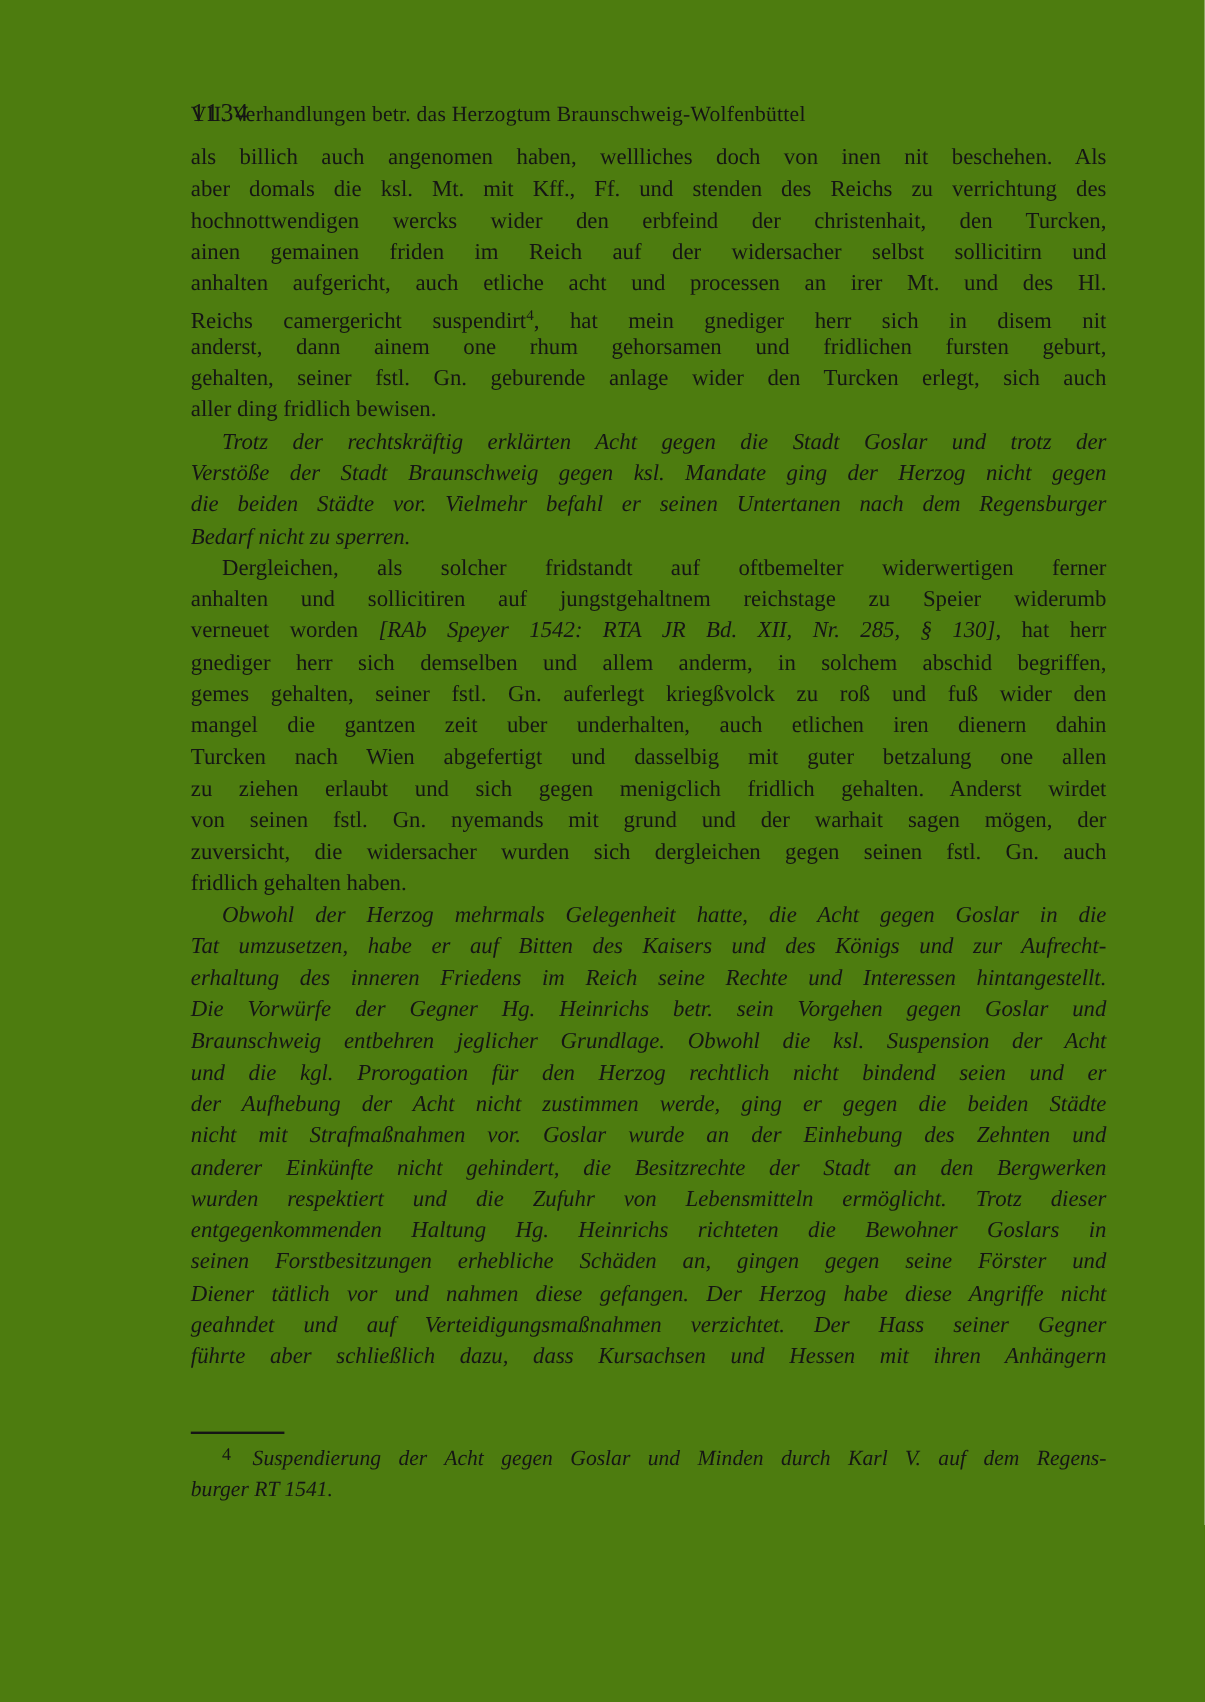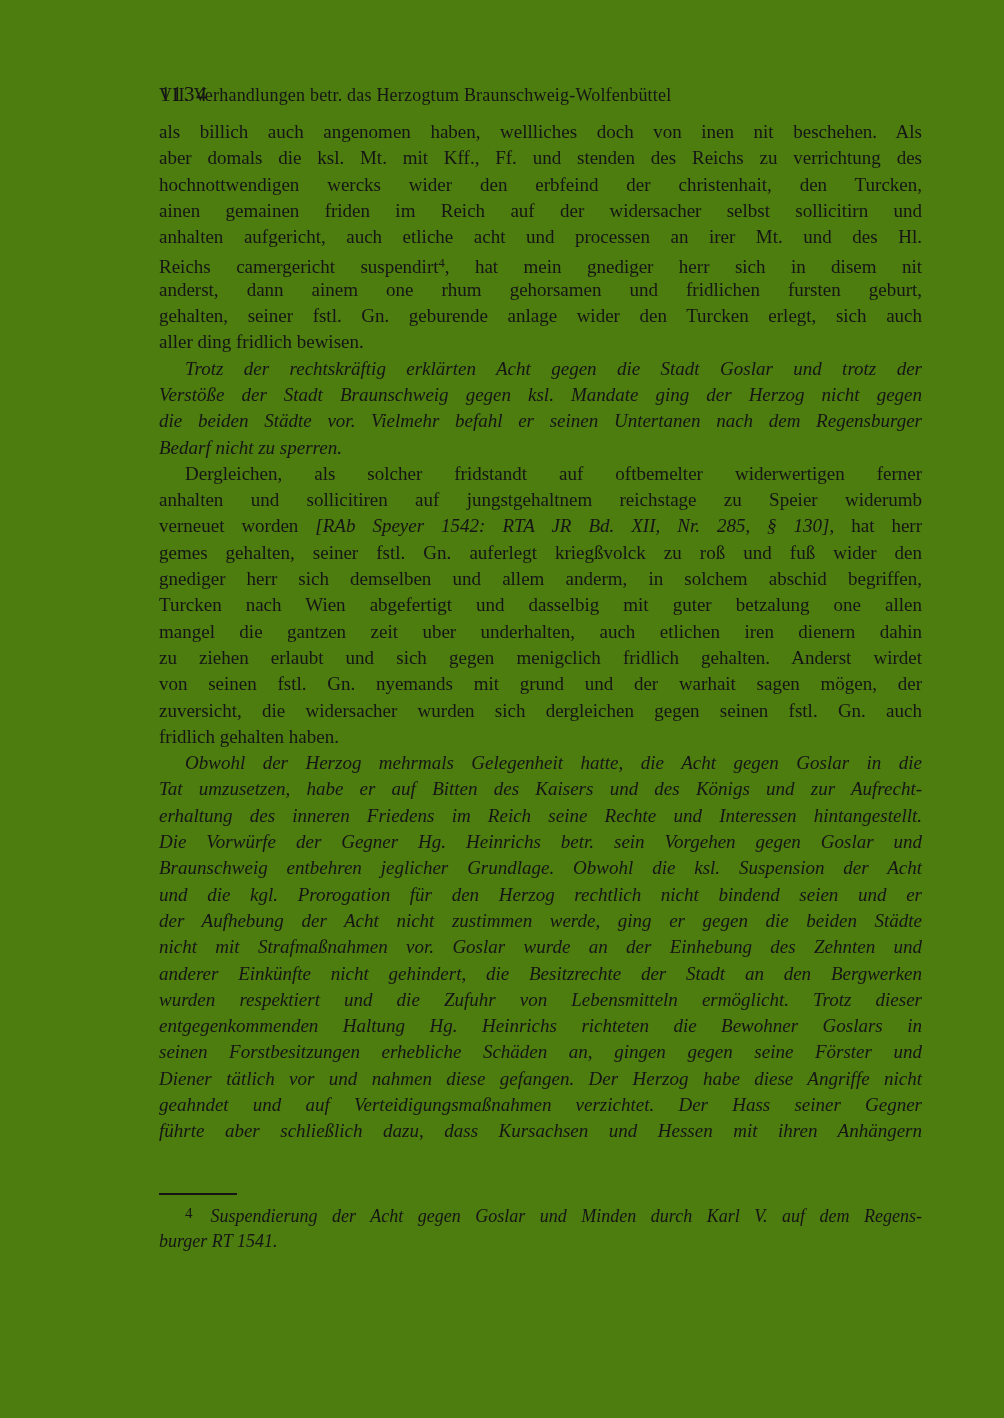--- a/index.html
+++ b/index.html
@@ -82,8 +82,8 @@
         <div class="line just ind"><span>Dergleichen, als solcher fridstandt auf oftbemelter widerwertigen ferner</span></div>
         <div class="line just"><span>anhalten und sollicitiren auf jungstgehaltnem reichstage zu Speier widerumb</span></div>
         <div class="line just"><span>verneuet worden </span><span class="it">[RAb Speyer 1542: RTA JR Bd. XII, Nr. 285, § 130]</span><span>, hat herr</span></div>
+        <div class="line just"><span>gnediger herr sich demselben und allem anderm, in solchem abschid begriffen,</span></div>
         <div class="line just"><span>gemes gehalten, seiner fstl. Gn. auferlegt kriegßvolck zu roß und fuß wider den</span></div>
-        <div class="line just"><span>gnediger herr sich demselben und allem anderm, in solchem abschid begriffen,</span></div>
         <div class="line just"><span>Turcken nach Wien abgefertigt und dasselbig mit guter betzalung one allen</span></div>
         <div class="line just"><span>mangel die gantzen zeit uber underhalten, auch etlichen iren dienern dahin</span></div>
         <div class="line just"><span>zu ziehen erlaubt und sich gegen menigclich fridlich gehalten. Anderst wirdet</span></div>

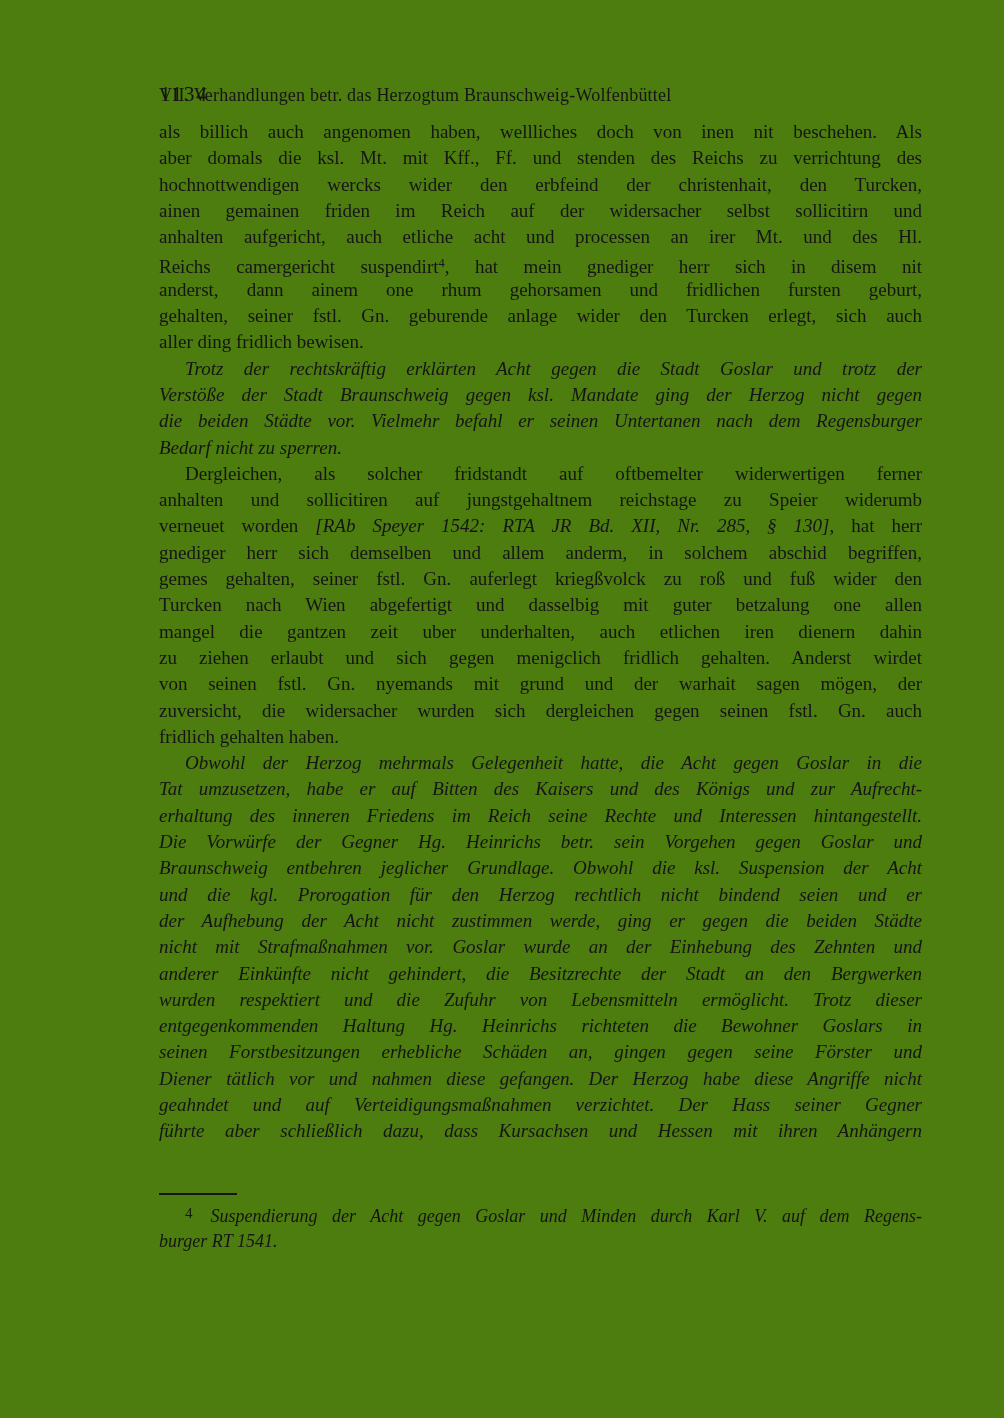--- a/index.html
+++ b/index.html
@@ -84,8 +84,8 @@
         <div class="line just"><span>verneuet worden </span><span class="it">[RAb Speyer 1542: RTA JR Bd. XII, Nr. 285, § 130]</span><span>, hat herr</span></div>
         <div class="line just"><span>gnediger herr sich demselben und allem anderm, in solchem abschid begriffen,</span></div>
         <div class="line just"><span>gemes gehalten, seiner fstl. Gn. auferlegt kriegßvolck zu roß und fuß wider den</span></div>
+        <div class="line just"><span>mangel die gantzen zeit uber underhalten, auch etlichen iren dienern dahin</span></div>
         <div class="line just"><span>Turcken nach Wien abgefertigt und dasselbig mit guter betzalung one allen</span></div>
-        <div class="line just"><span>mangel die gantzen zeit uber underhalten, auch etlichen iren dienern dahin</span></div>
         <div class="line just"><span>zu ziehen erlaubt und sich gegen menigclich fridlich gehalten. Anderst wirdet</span></div>
         <div class="line just"><span>von seinen fstl. Gn. nyemands mit grund und der warhait sagen mögen, der</span></div>
         <div class="line just"><span>zuversicht, die widersacher wurden sich dergleichen gegen seinen fstl. Gn. auch</span></div>

